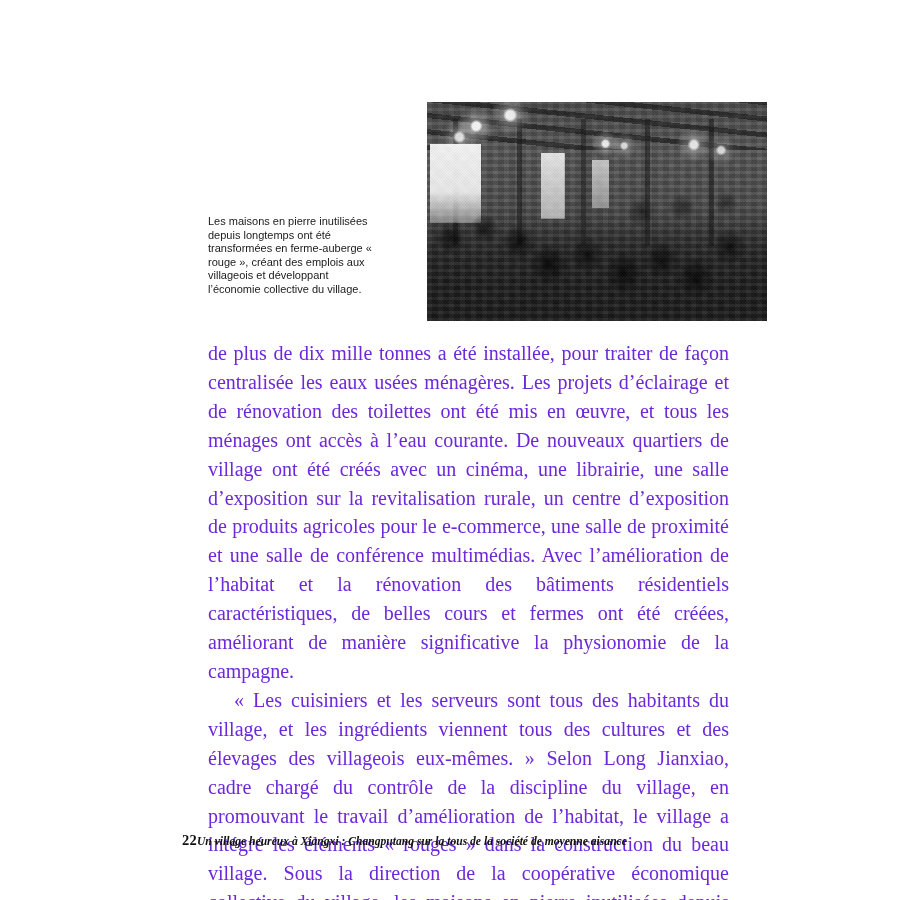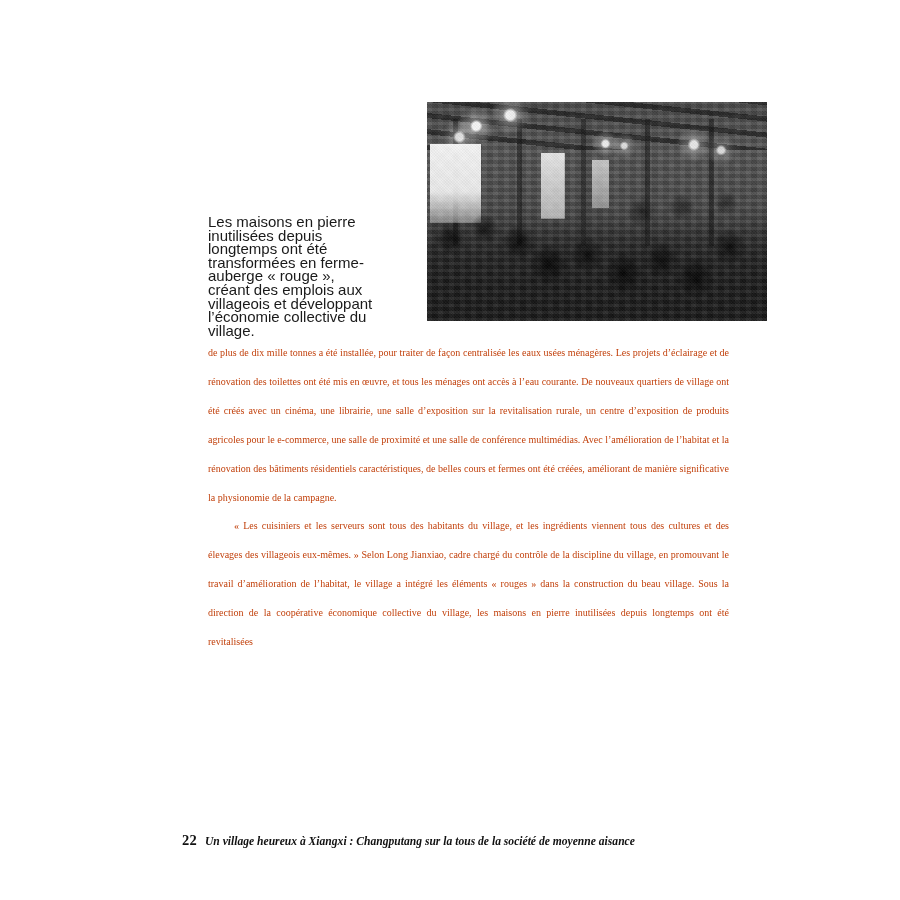--- a/index.html
+++ b/index.html
@@ -123,7 +123,7 @@
     top: 215px;
     width: 172px;
     font-family: "Liberation Sans", sans-serif;
-    font-size: 15px;
+    font-size: 11px;
     line-height: 13.6px;
     color: #1a1a1a;
     text-align: left;

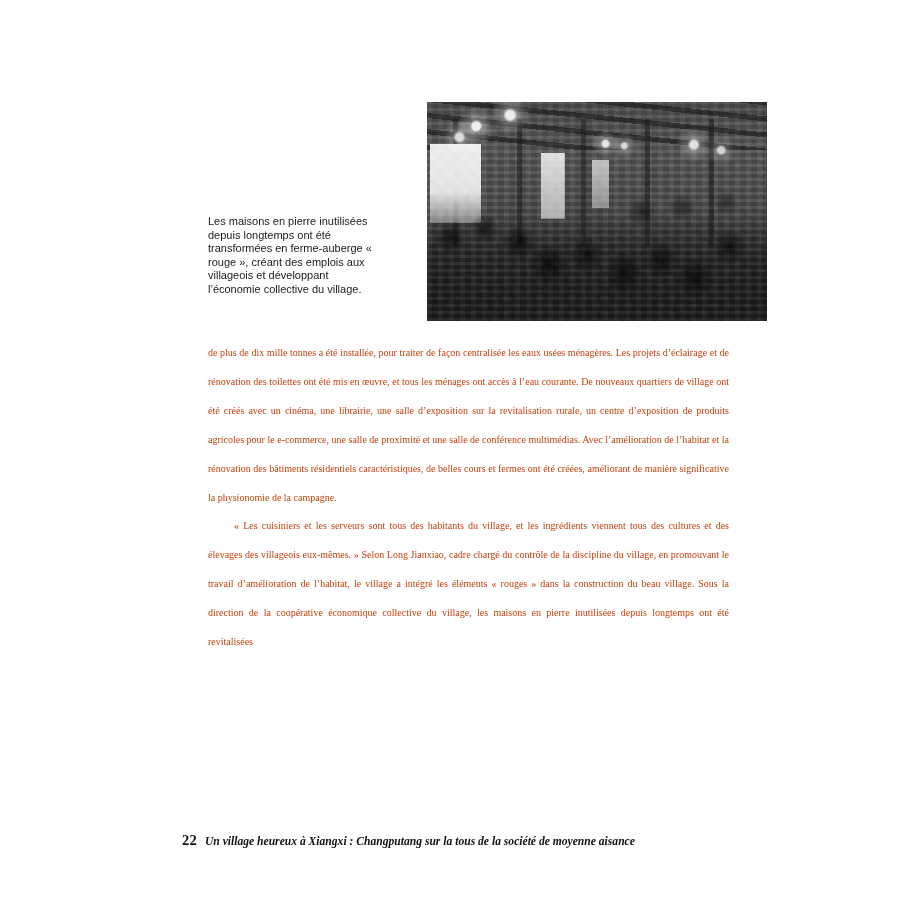--- a/index.html
+++ b/index.html
@@ -138,11 +138,11 @@
   }
   .body p {
     margin: 0;
-    font-size: 10px;
+    font-size: 20px;
     line-height: 28.9px;
     text-align: justify;
     text-justify: inter-word;
-    color: #c2410c;
+    color: #6d28d9;
     hyphens: none;
   }
   .body p.indent { text-indent: 26px; }

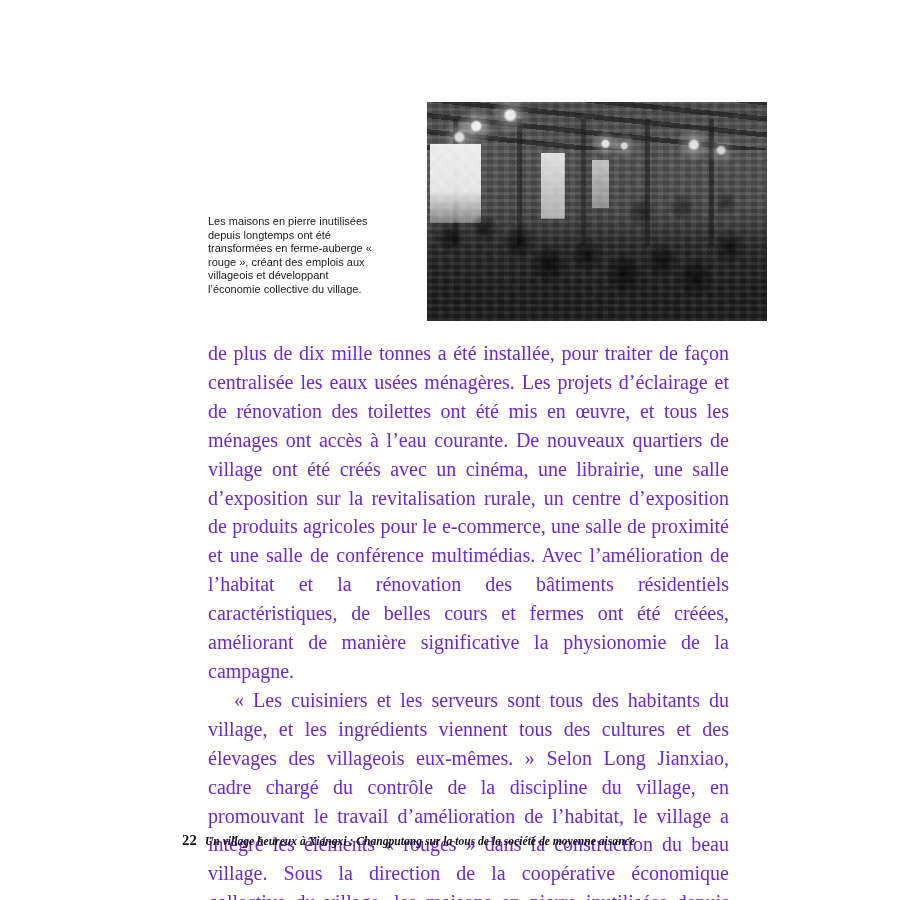--- a/index.html
+++ b/index.html
@@ -154,7 +154,7 @@
     top: 832px;
     display: flex;
     align-items: baseline;
-    gap: 8px;
+    gap: 0;
   }
   .folio {
     font-size: 14.5px;

